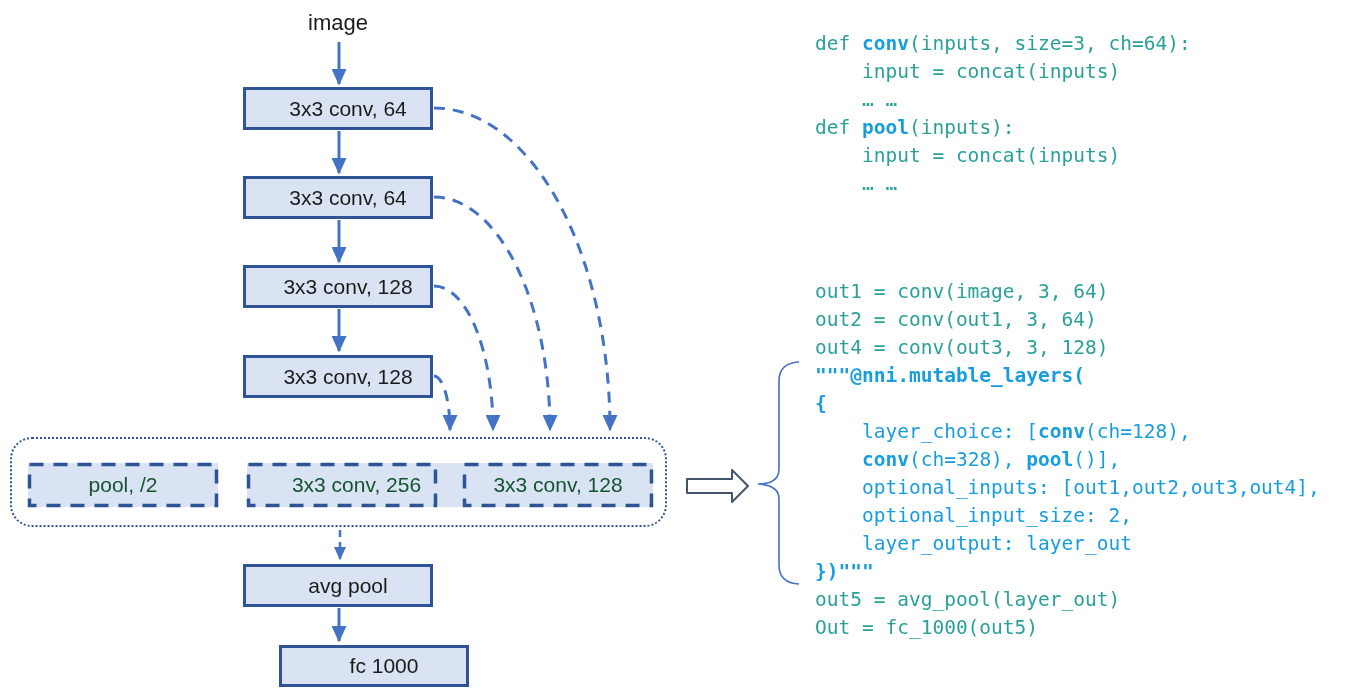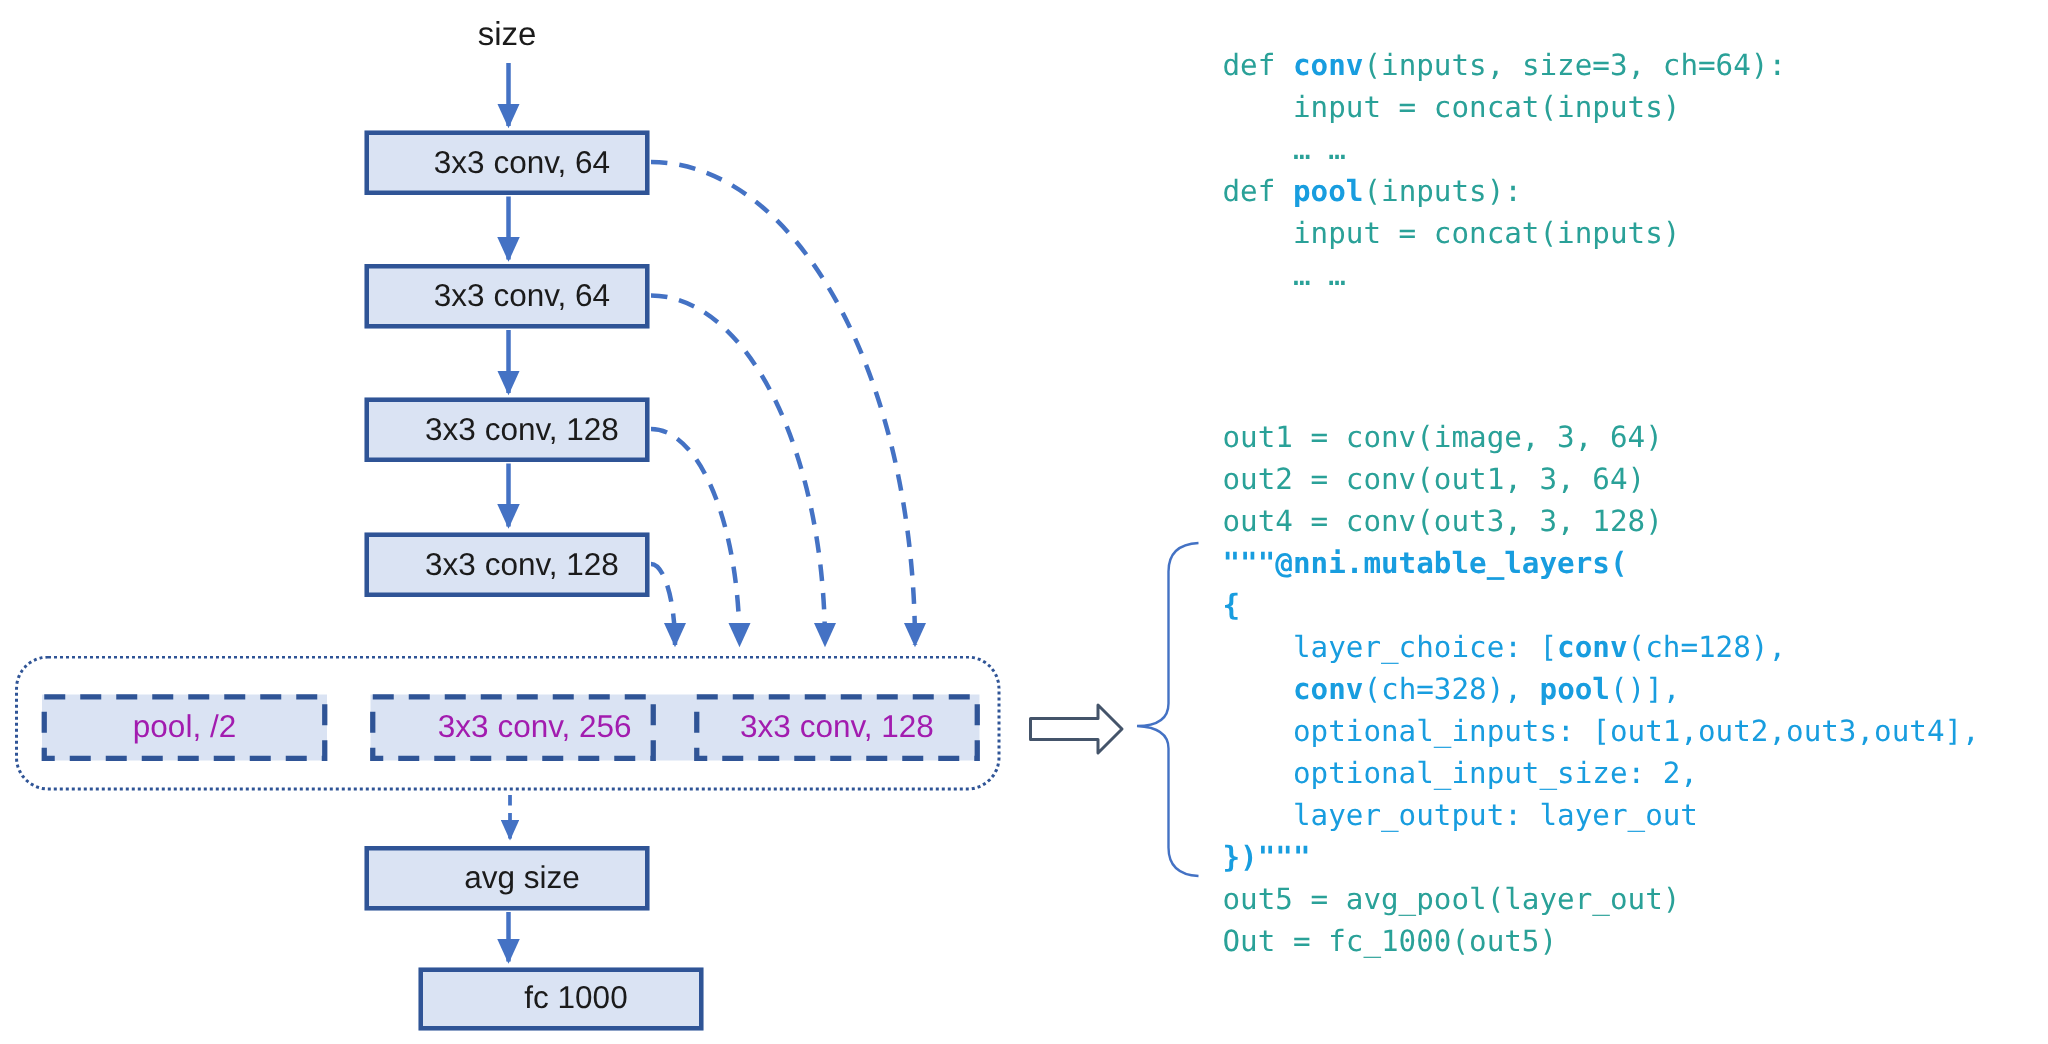--- a/index.html
+++ b/index.html
@@ -47,7 +47,7 @@
 
 <div class="canvas">
 
-  <div class="lbl" style="left:243px; top:10px; width:190px;">size</div>
+  <div class="lbl" style="left:243px; top:10px; width:190px;">image</div>
 
   <div class="node" style="left:243px; top:87px;  width:190px; height:43px;">3x3 conv, 64</div>
   <div class="node" style="left:243px; top:176px; width:190px; height:43px;">3x3 conv, 64</div>

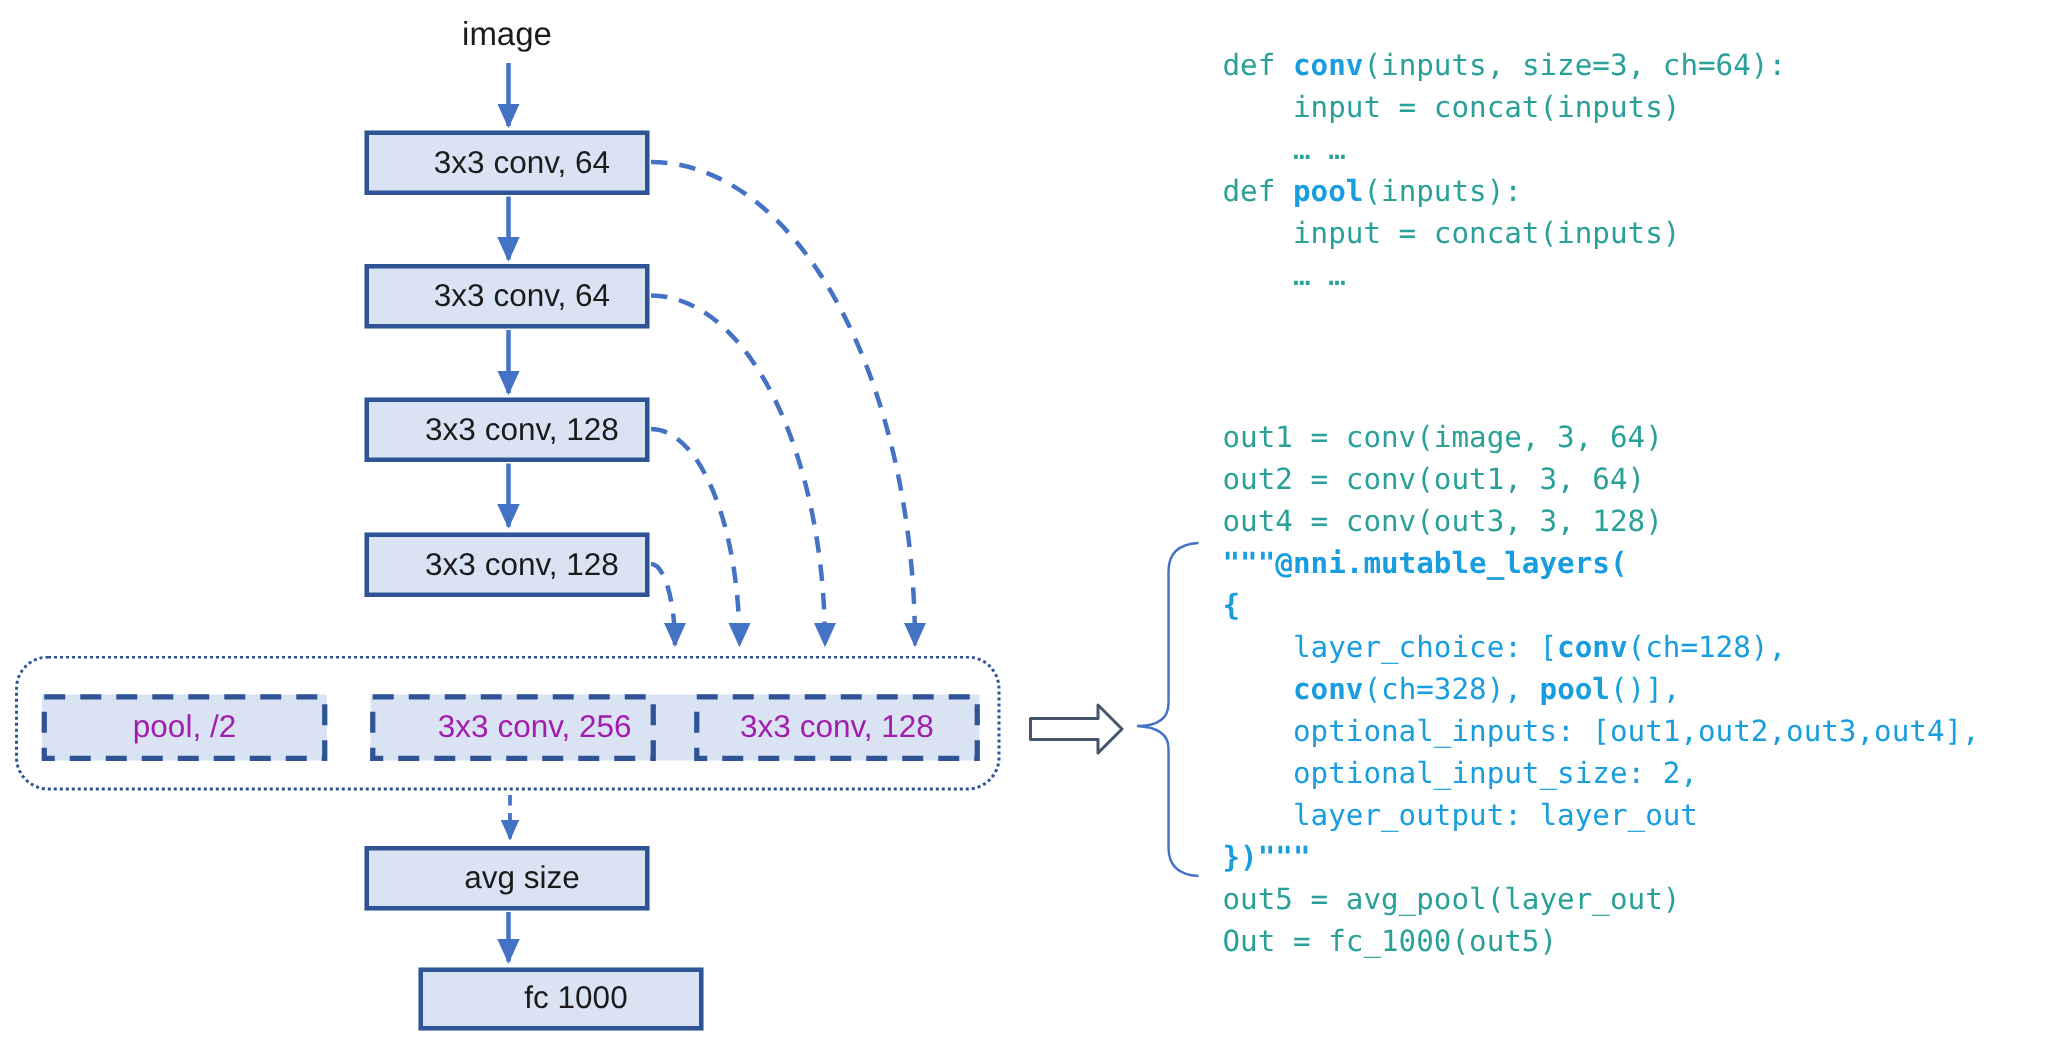--- a/index.html
+++ b/index.html
@@ -17,7 +17,7 @@
   }
   .choice-node {
     position:absolute; box-sizing:border-box; display:flex; align-items:center; justify-content:center;
-    background:var(--box-fill); border:none; color:#a21caf; font-size:21px;
+    background:var(--box-fill); border:none; color:#14532d; font-size:21px;
   }
   .choice-container {
     position:absolute; box-sizing:border-box; left:10px; top:437px; width:657px; height:90px;

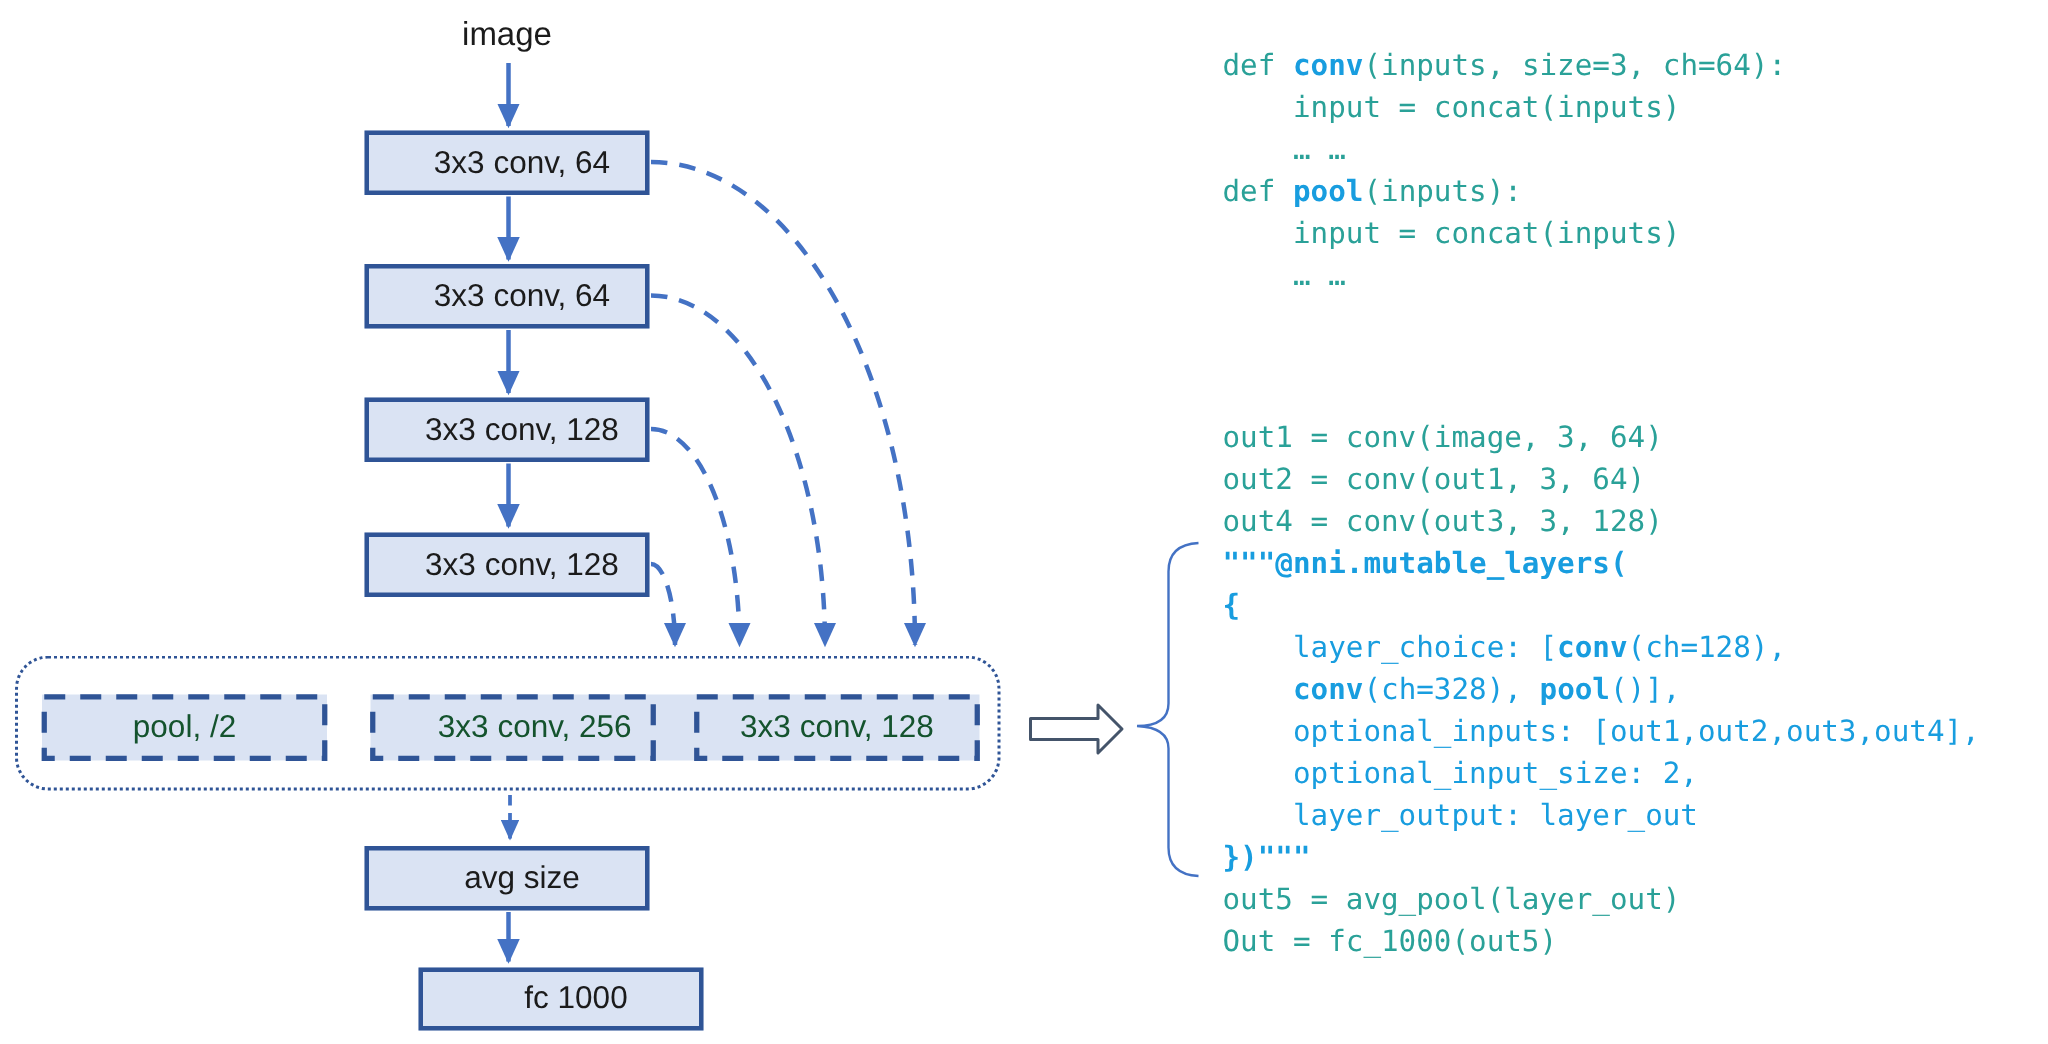--- a/index.html
+++ b/index.html
@@ -59,7 +59,7 @@
   <div class="choice-node" style="left:247px; top:463px; width:219px; height:44px;">3x3 conv, 256</div>
   <div class="choice-node" style="left:463px; top:463px; width:190px; height:44px;">3x3 conv, 128</div>
 
-  <div class="node" style="left:243px; top:564px; width:190px; height:43px;">avg size</div>
+  <div class="node" style="left:243px; top:564px; width:190px; height:43px;">avg pool</div>
   <div class="node" style="left:243px; top:645px; width:190px; height:42px;margin-left:36px;">fc 1000</div>
 
   <svg class="overlay" width="1365" height="696" viewBox="0 0 1365 696">

